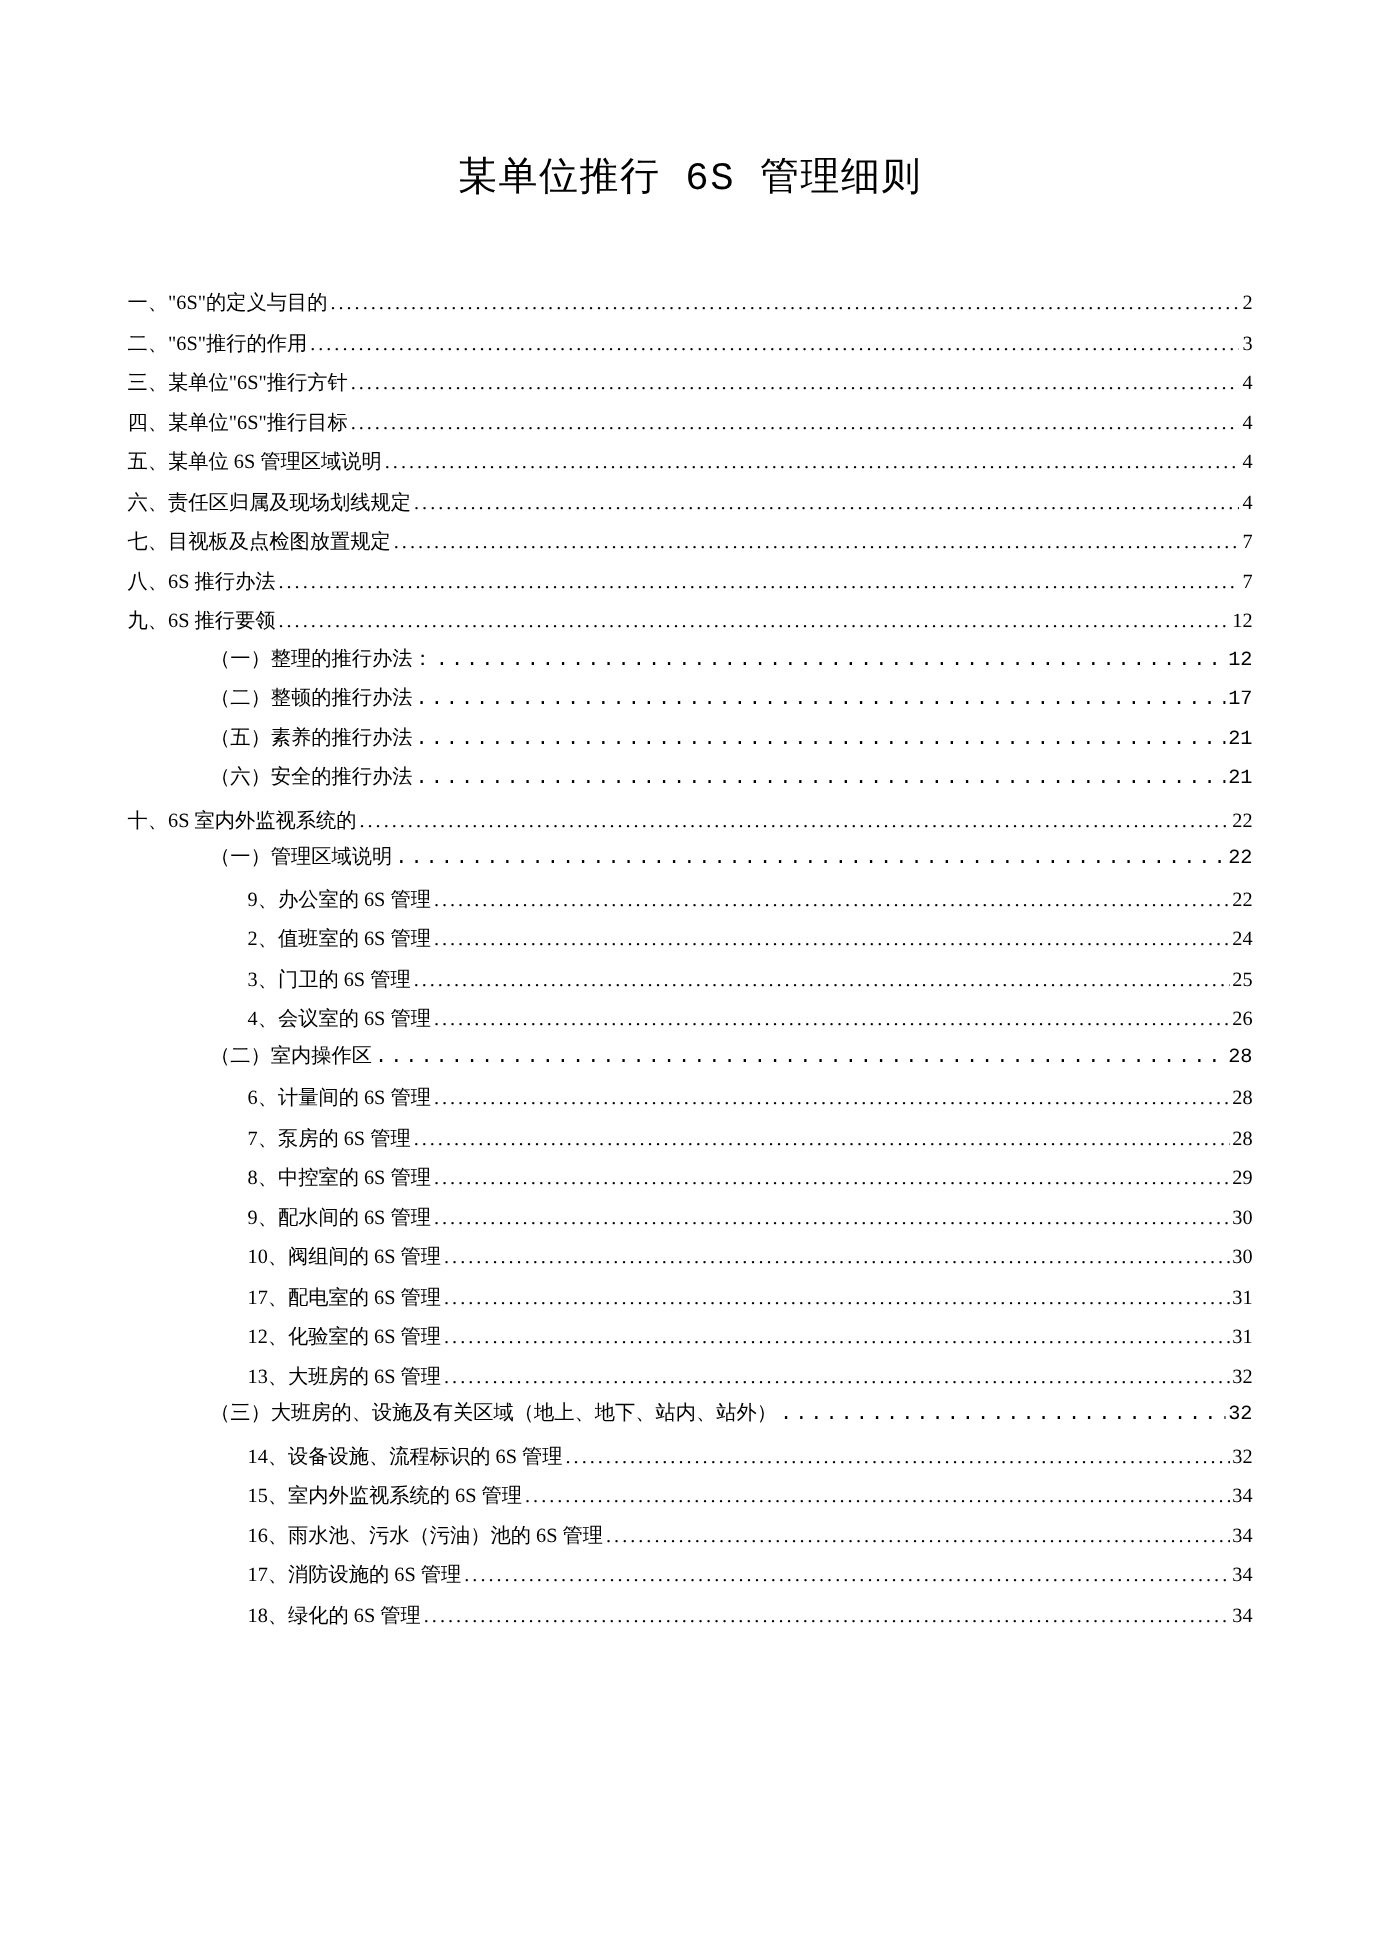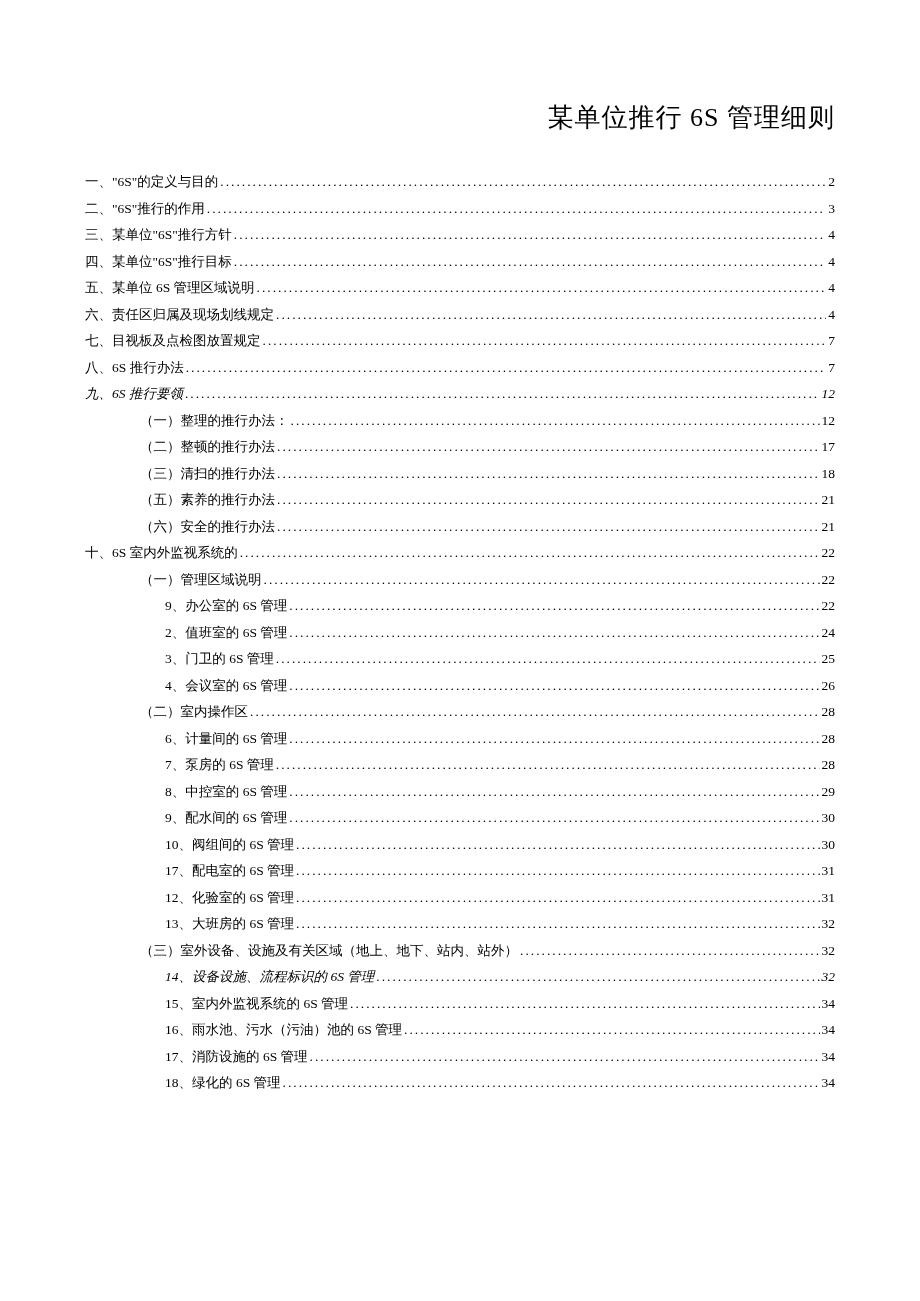--- a/index.html
+++ b/index.html
@@ -12,11 +12,11 @@
       padding: 100px 85px 60px 85px;
     }
     .title {
-      text-align: right;
+      text-align: center;
       font-size: 26px;
       font-weight: normal;
-      font-family: Liberation Serif, serif;
-      margin-bottom: 40px;
+      font-family: Liberation Mono, monospace;
+      margin-bottom: 60px;
       letter-spacing: 1px;
     }
     .toc { font-size: 13.5px; line-height: 1; }

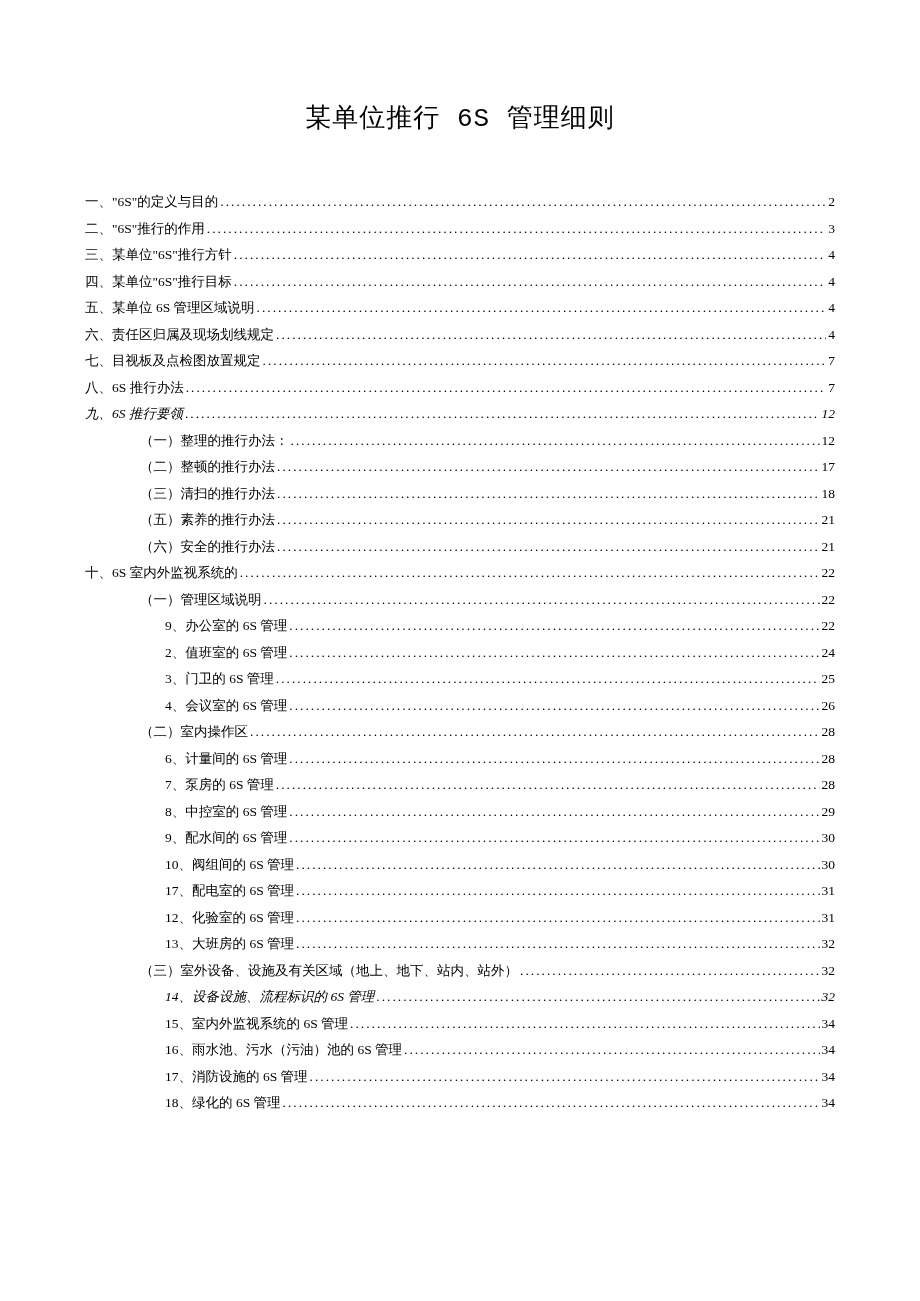--- a/index.html
+++ b/index.html
@@ -41,7 +41,7 @@
     .lvl1 { padding-left: 0; }
     .lvl2 { padding-left: 55px; }
     .lvl3 { padding-left: 80px; }
-    .italic .toc-label, .italic .toc-page { font-style: italic; }
+    .italic .toc-label, .italic .toc-page { }
   </style>
 </head>
 <body>

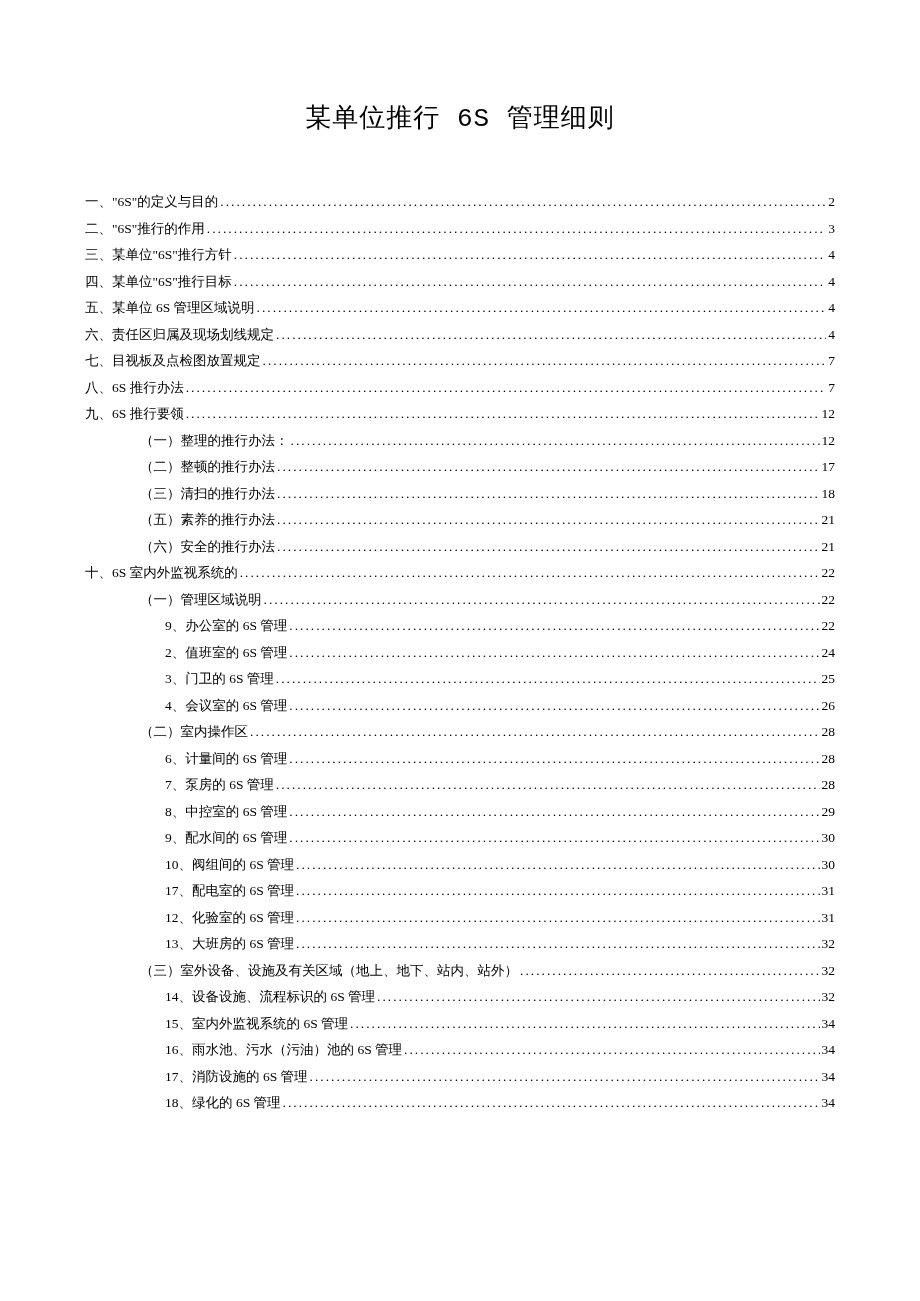--- a/index.html
+++ b/index.html
@@ -39,7 +39,7 @@
     }
     .toc-page { flex: 0 0 auto; }
     .lvl1 { padding-left: 0; }
-    .lvl2 { padding-left: 55px; }
+    .lvl2 { padding-left: 55px; font-family: Liberation Mono, monospace; }
     .lvl3 { padding-left: 80px; }
     .italic .toc-label, .italic .toc-page { }
   </style>

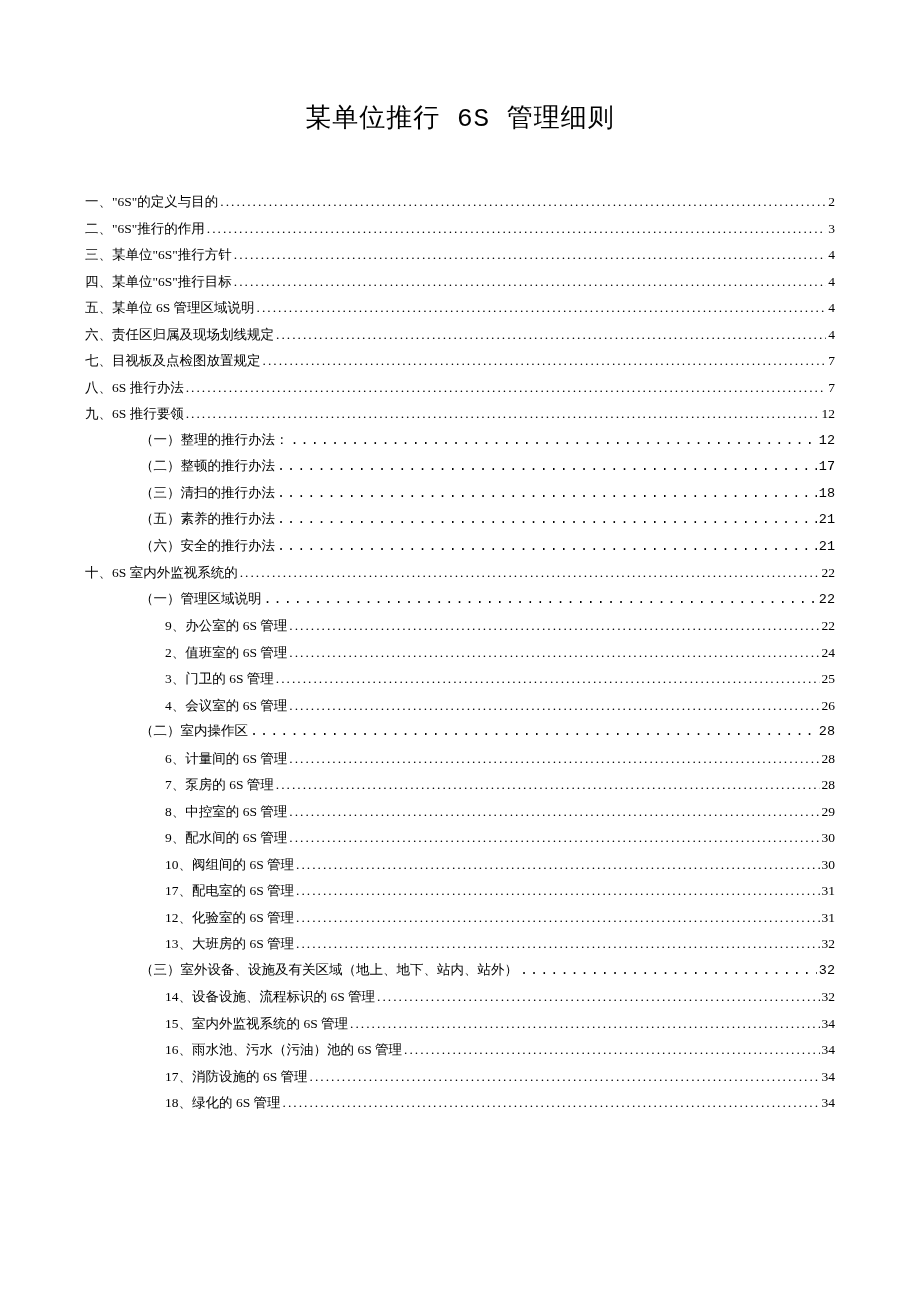--- a/index.html
+++ b/index.html
@@ -105,11 +105,6 @@
       <span class="toc-page">17</span>
     </div>
     <div class="toc-entry lvl2">
-      <span class="toc-label">（三）清扫的推行办法</span>
-      <span class="toc-leader"></span>
-      <span class="toc-page">18</span>
-    </div>
-    <div class="toc-entry lvl2">
       <span class="toc-label">（五）素养的推行办法</span>
       <span class="toc-leader"></span>
       <span class="toc-page">21</span>

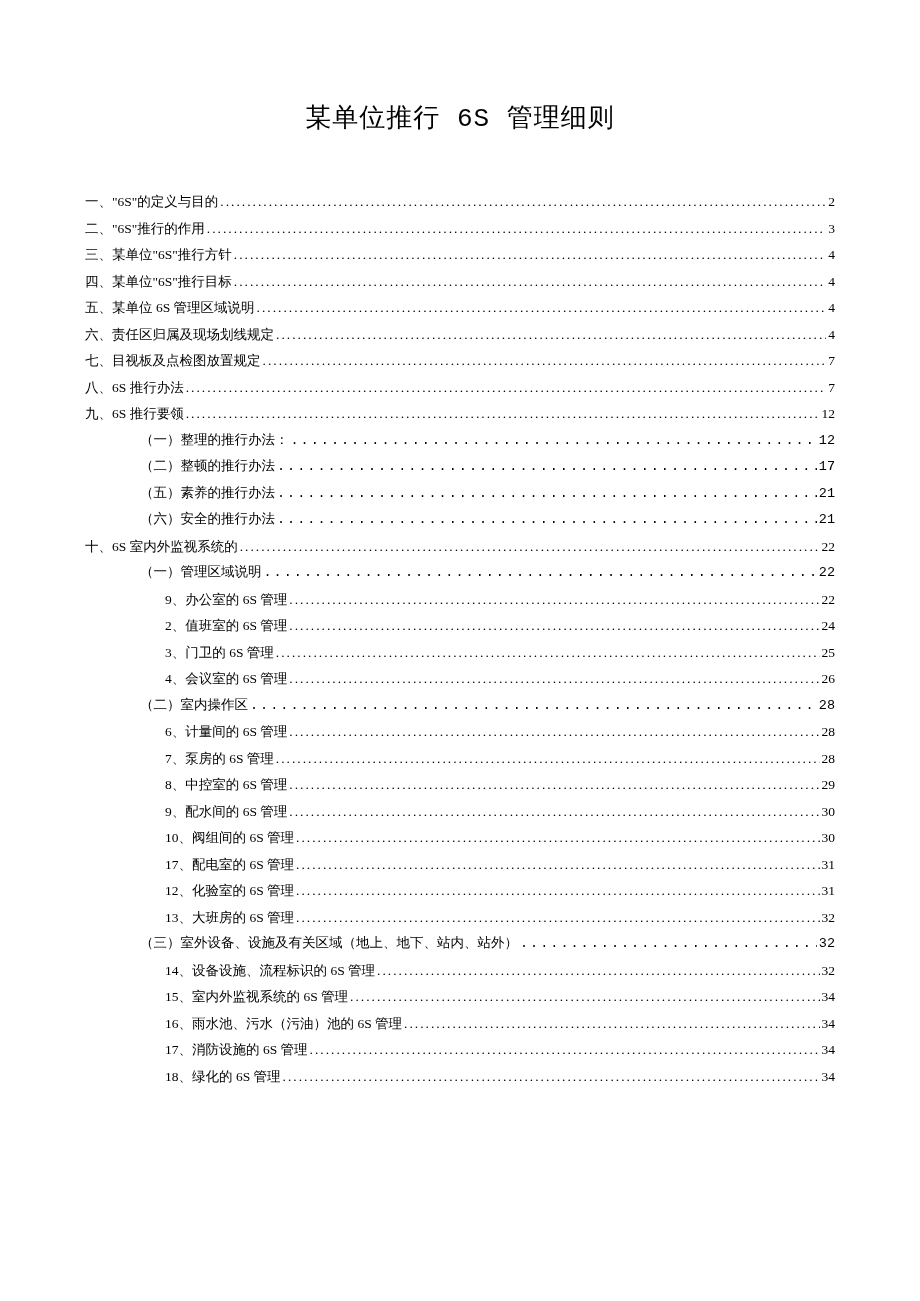--- a/index.html
+++ b/index.html
@@ -190,7 +190,7 @@
       <span class="toc-page">32</span>
     </div>
     <div class="toc-entry lvl2">
-      <span class="toc-label">（三）室外设备、设施及有关区域（地上、地下、站内、站外）</span>
+      <span class="toc-label">（三）大班房的、设施及有关区域（地上、地下、站内、站外）</span>
       <span class="toc-leader"></span>
       <span class="toc-page">32</span>
     </div>

